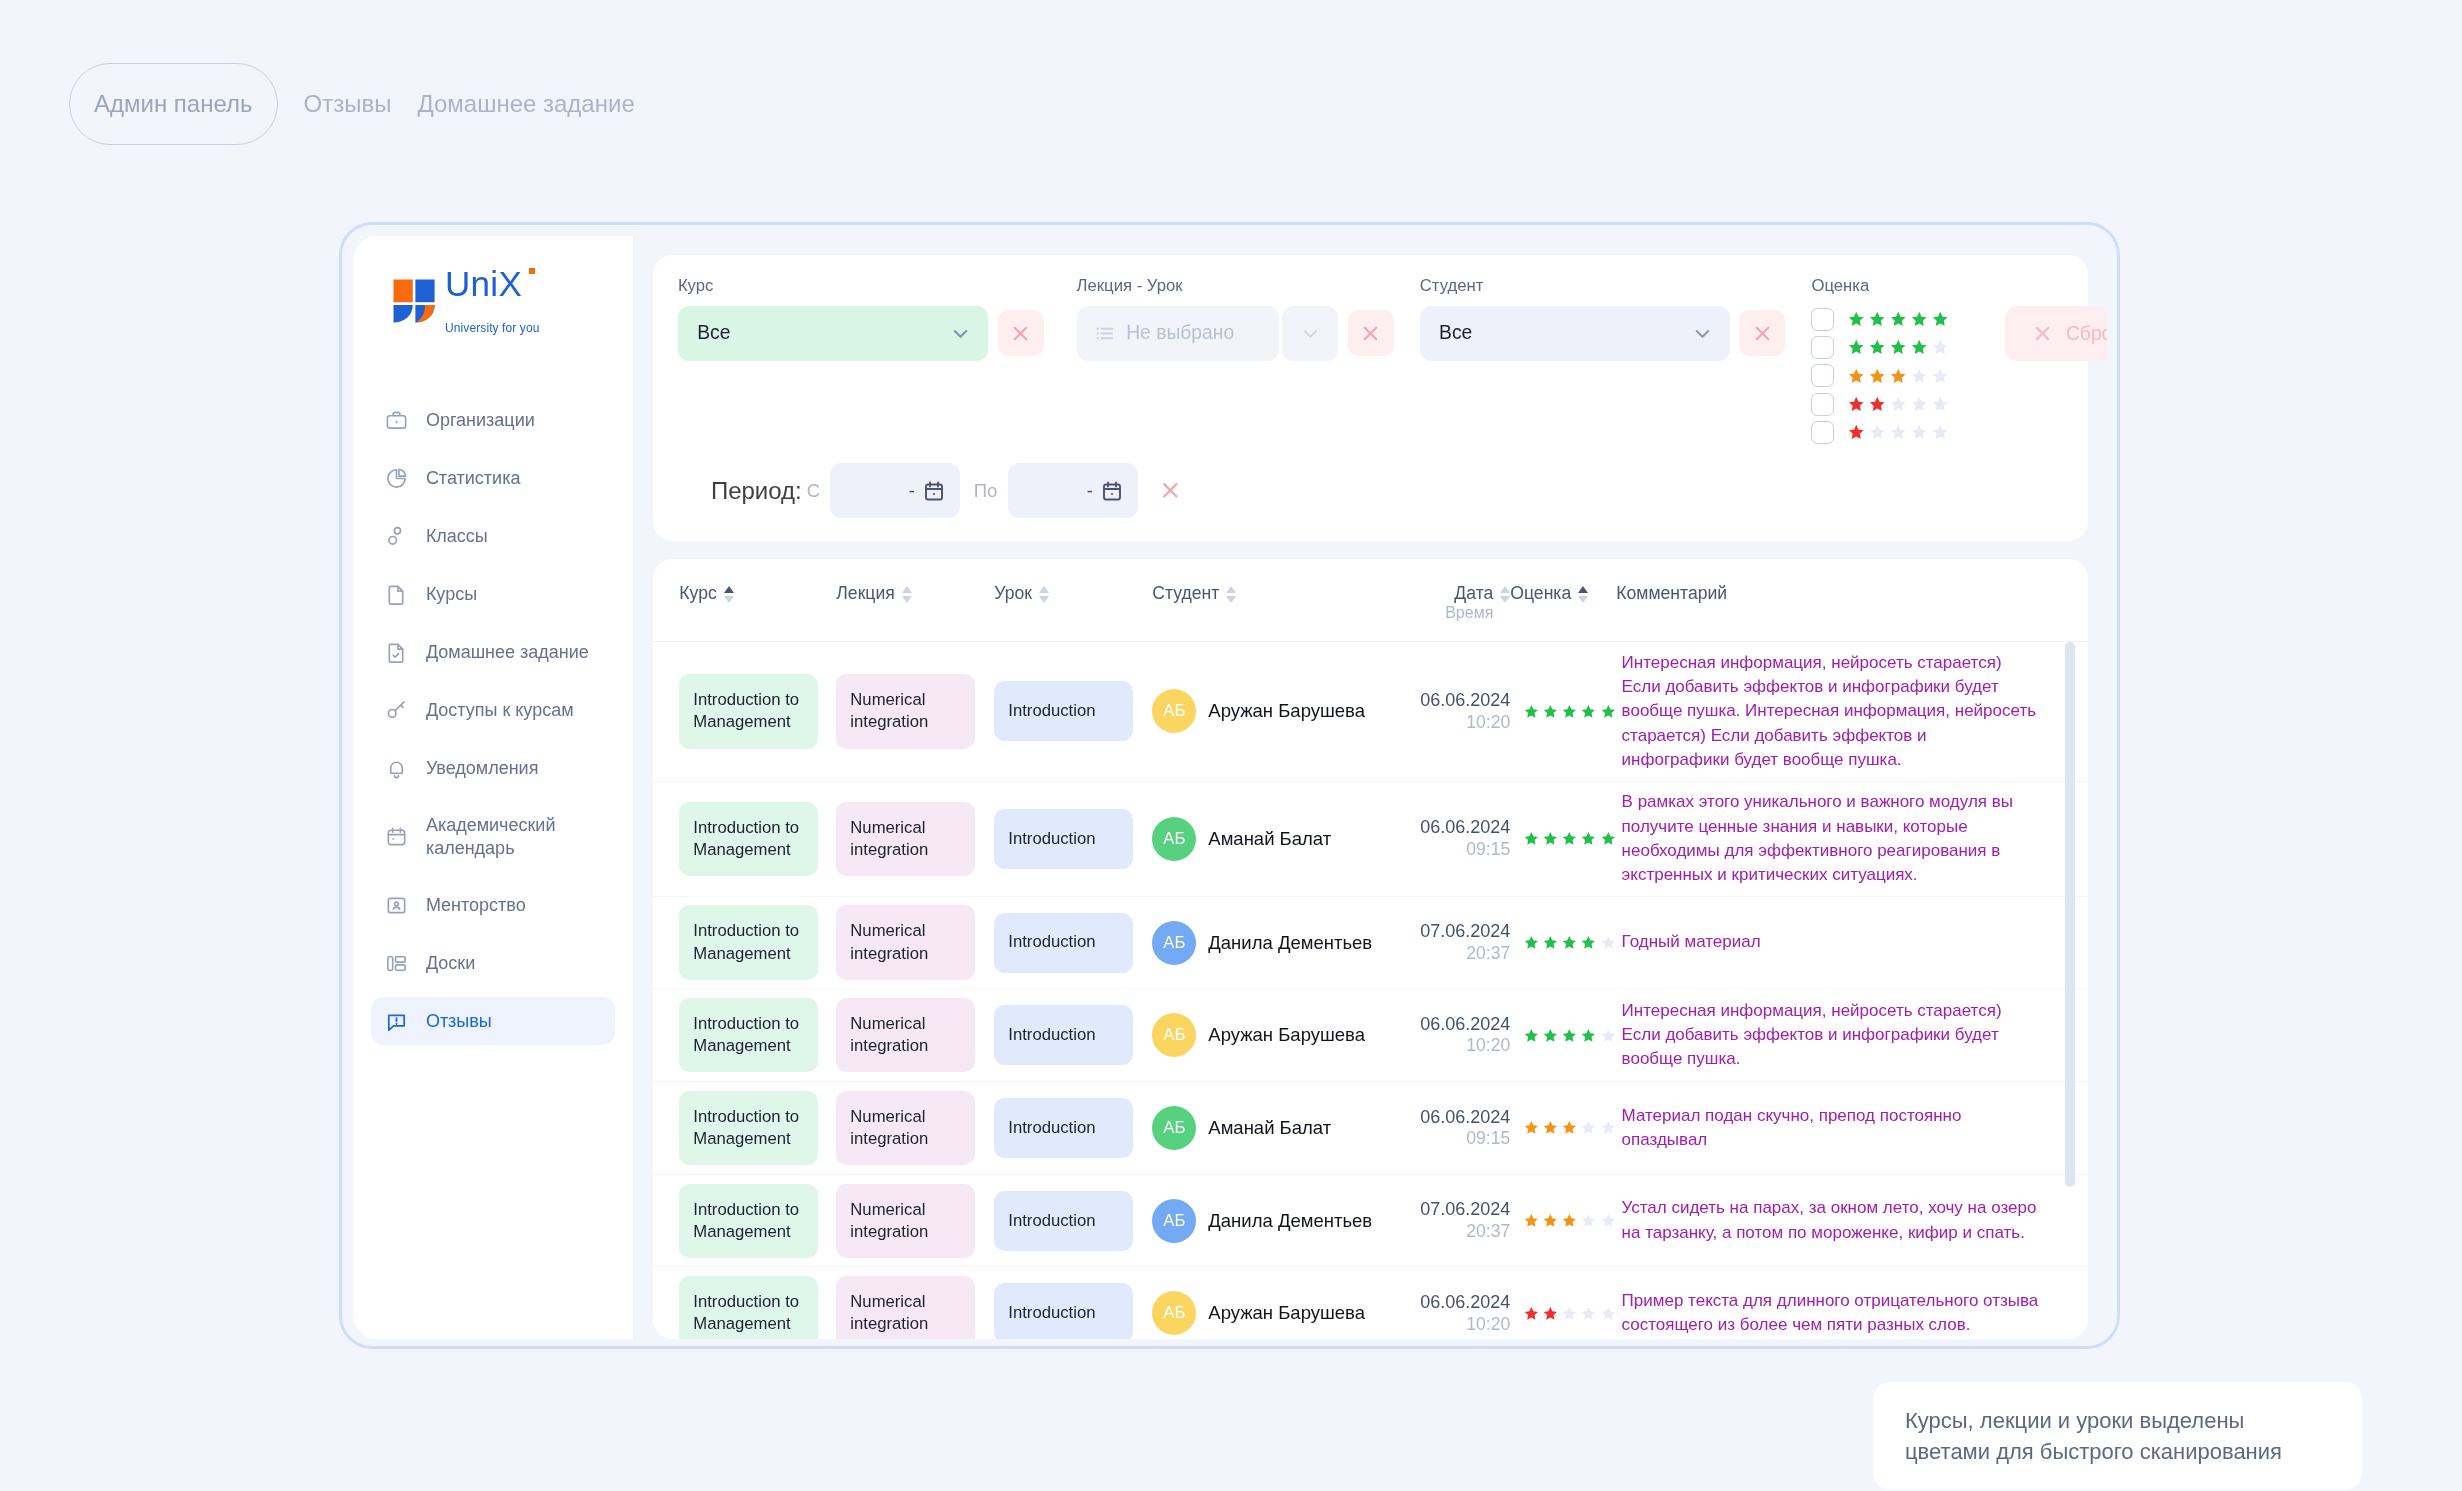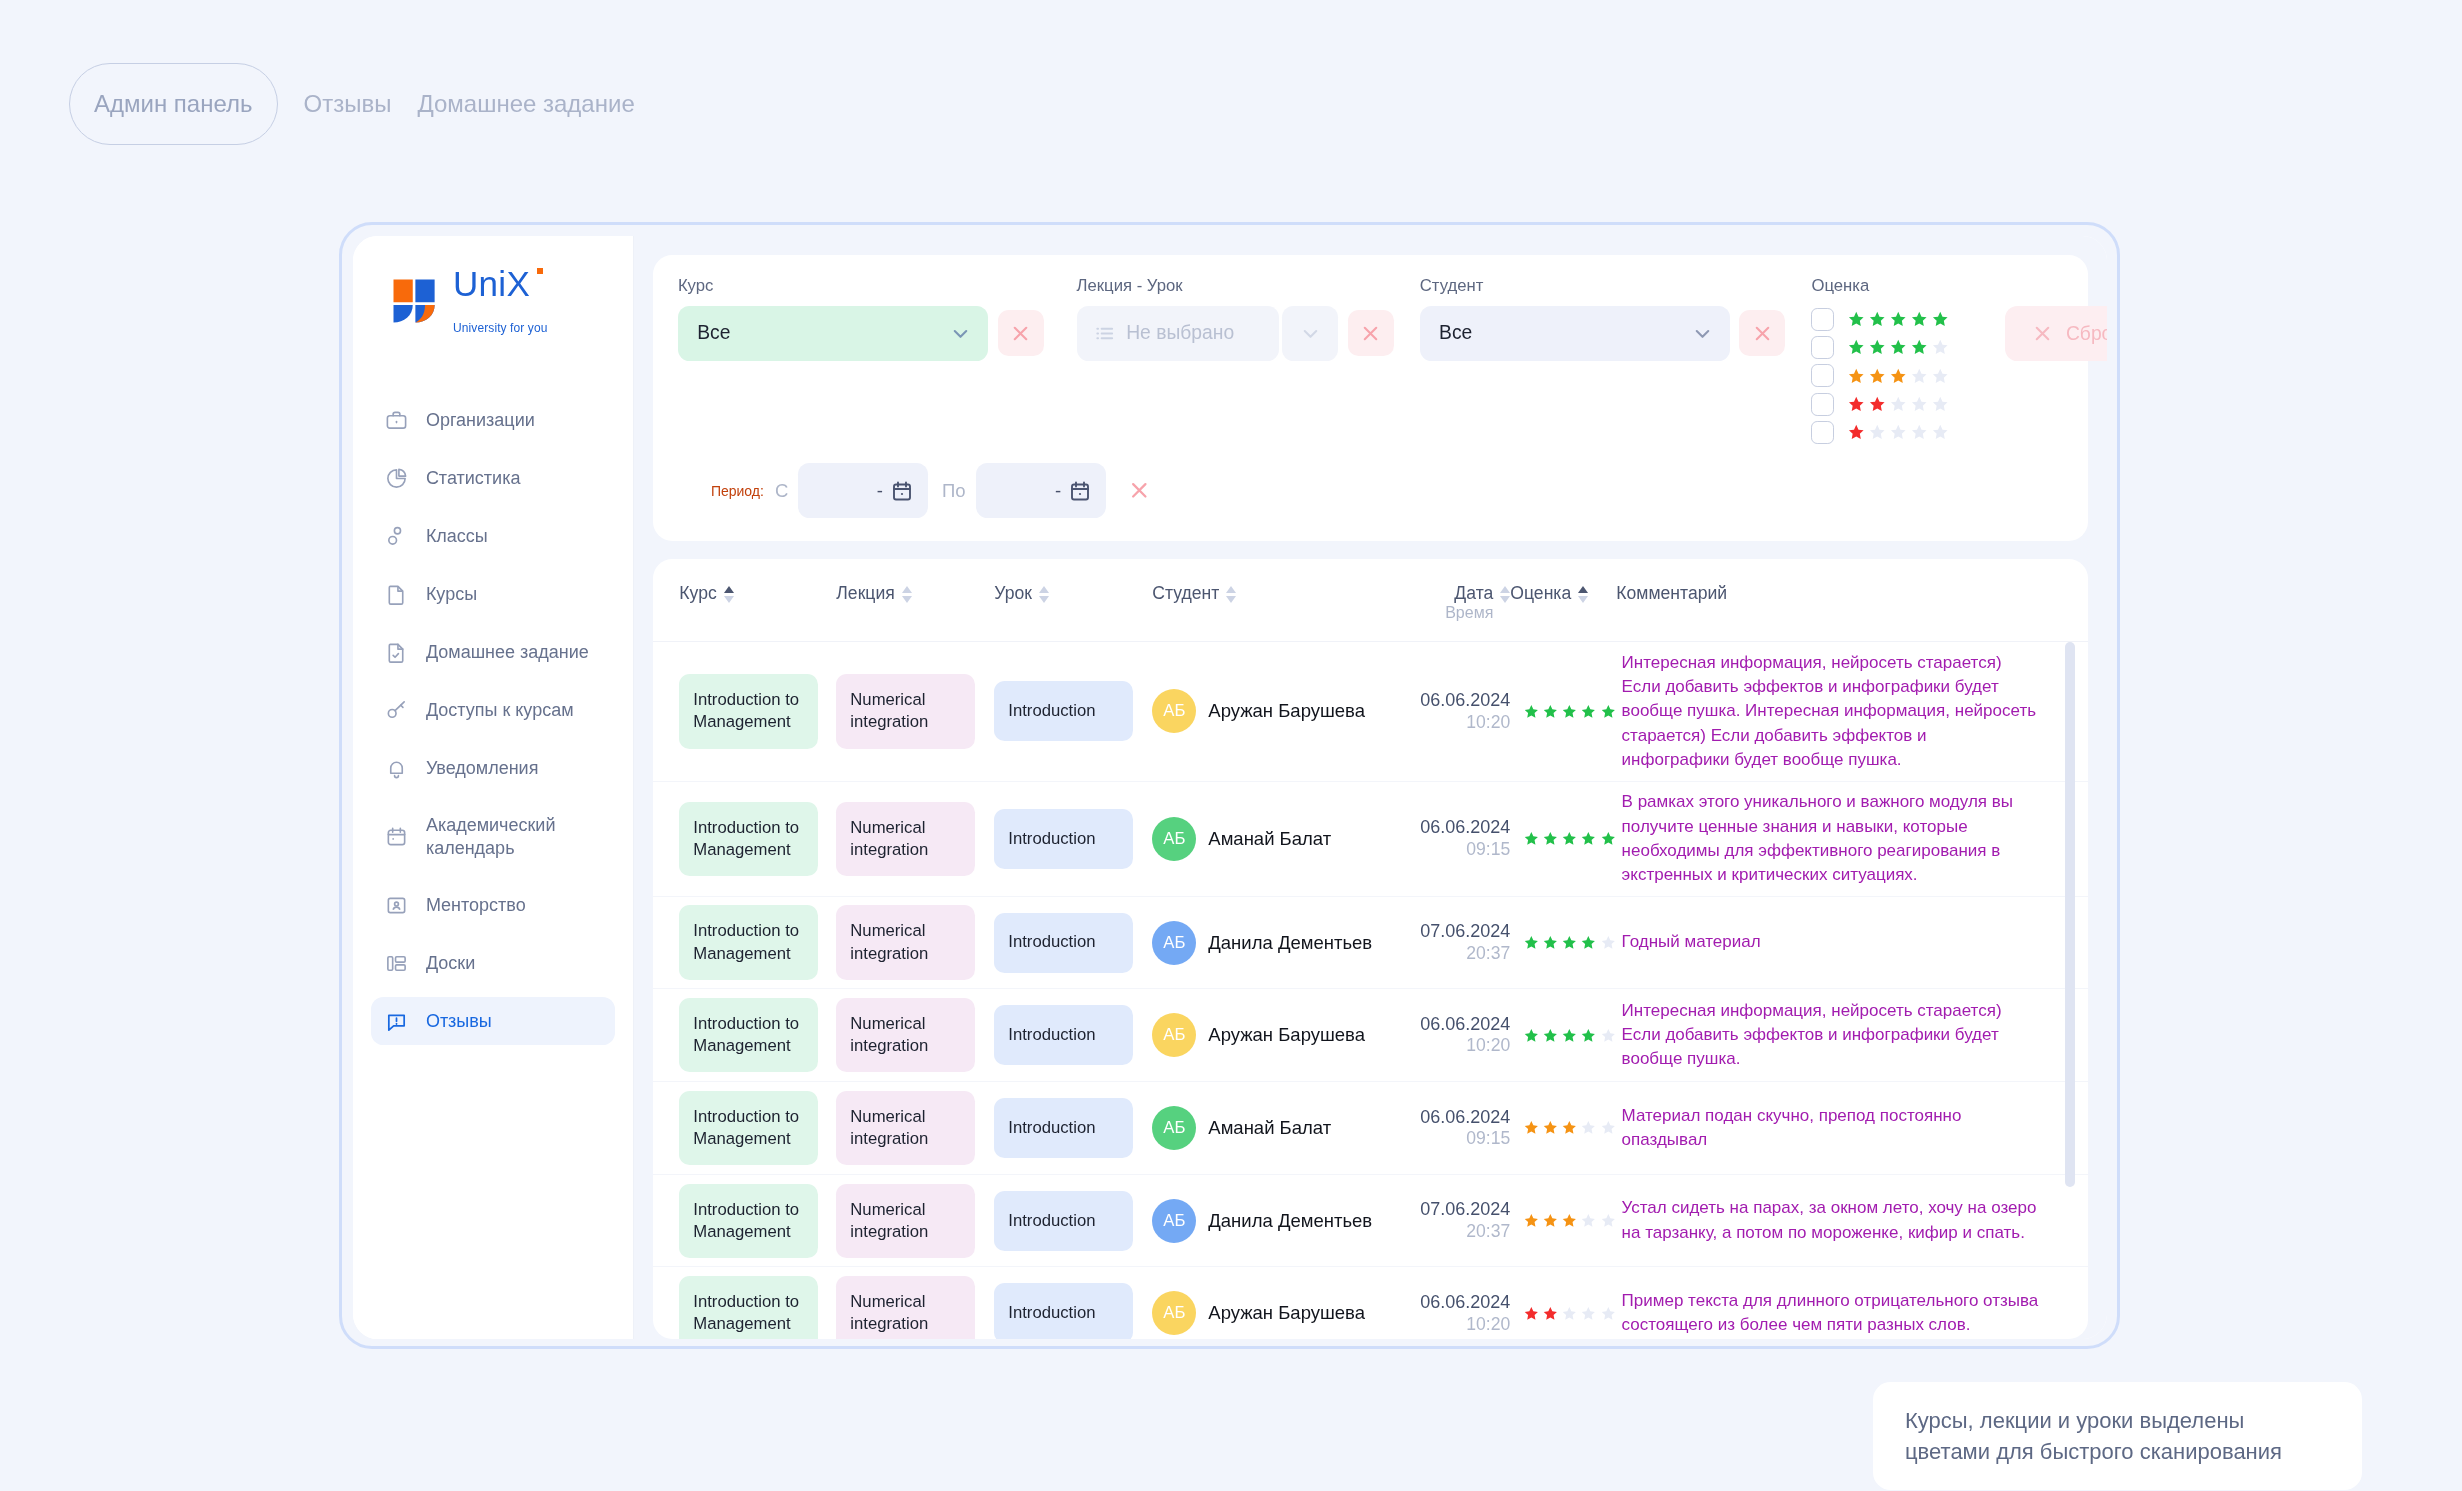--- a/index.html
+++ b/index.html
@@ -43,7 +43,7 @@
     border-right: 1.8px solid #eef1f8; padding-top: 30px;
     position: relative;
   }
-  .logo-wrap { display: flex; align-items: center; gap: 14px; padding-left: 37px; margin-bottom: 8.8px; }
+  .logo-wrap { display: flex; align-items: center; gap: 6px; padding-left: 37px; margin-bottom: 8.8px; }
   .logo-mark { width: 49px; height: 49px; position: relative; flex: 0 0 49px; }
   .logo-text-wrap { display: flex; flex-direction: column; line-height: 1; }
   .logo-title { font-size: 35px; color: #1d61d4; font-weight: 400; letter-spacing: 0.3px; position: relative; }

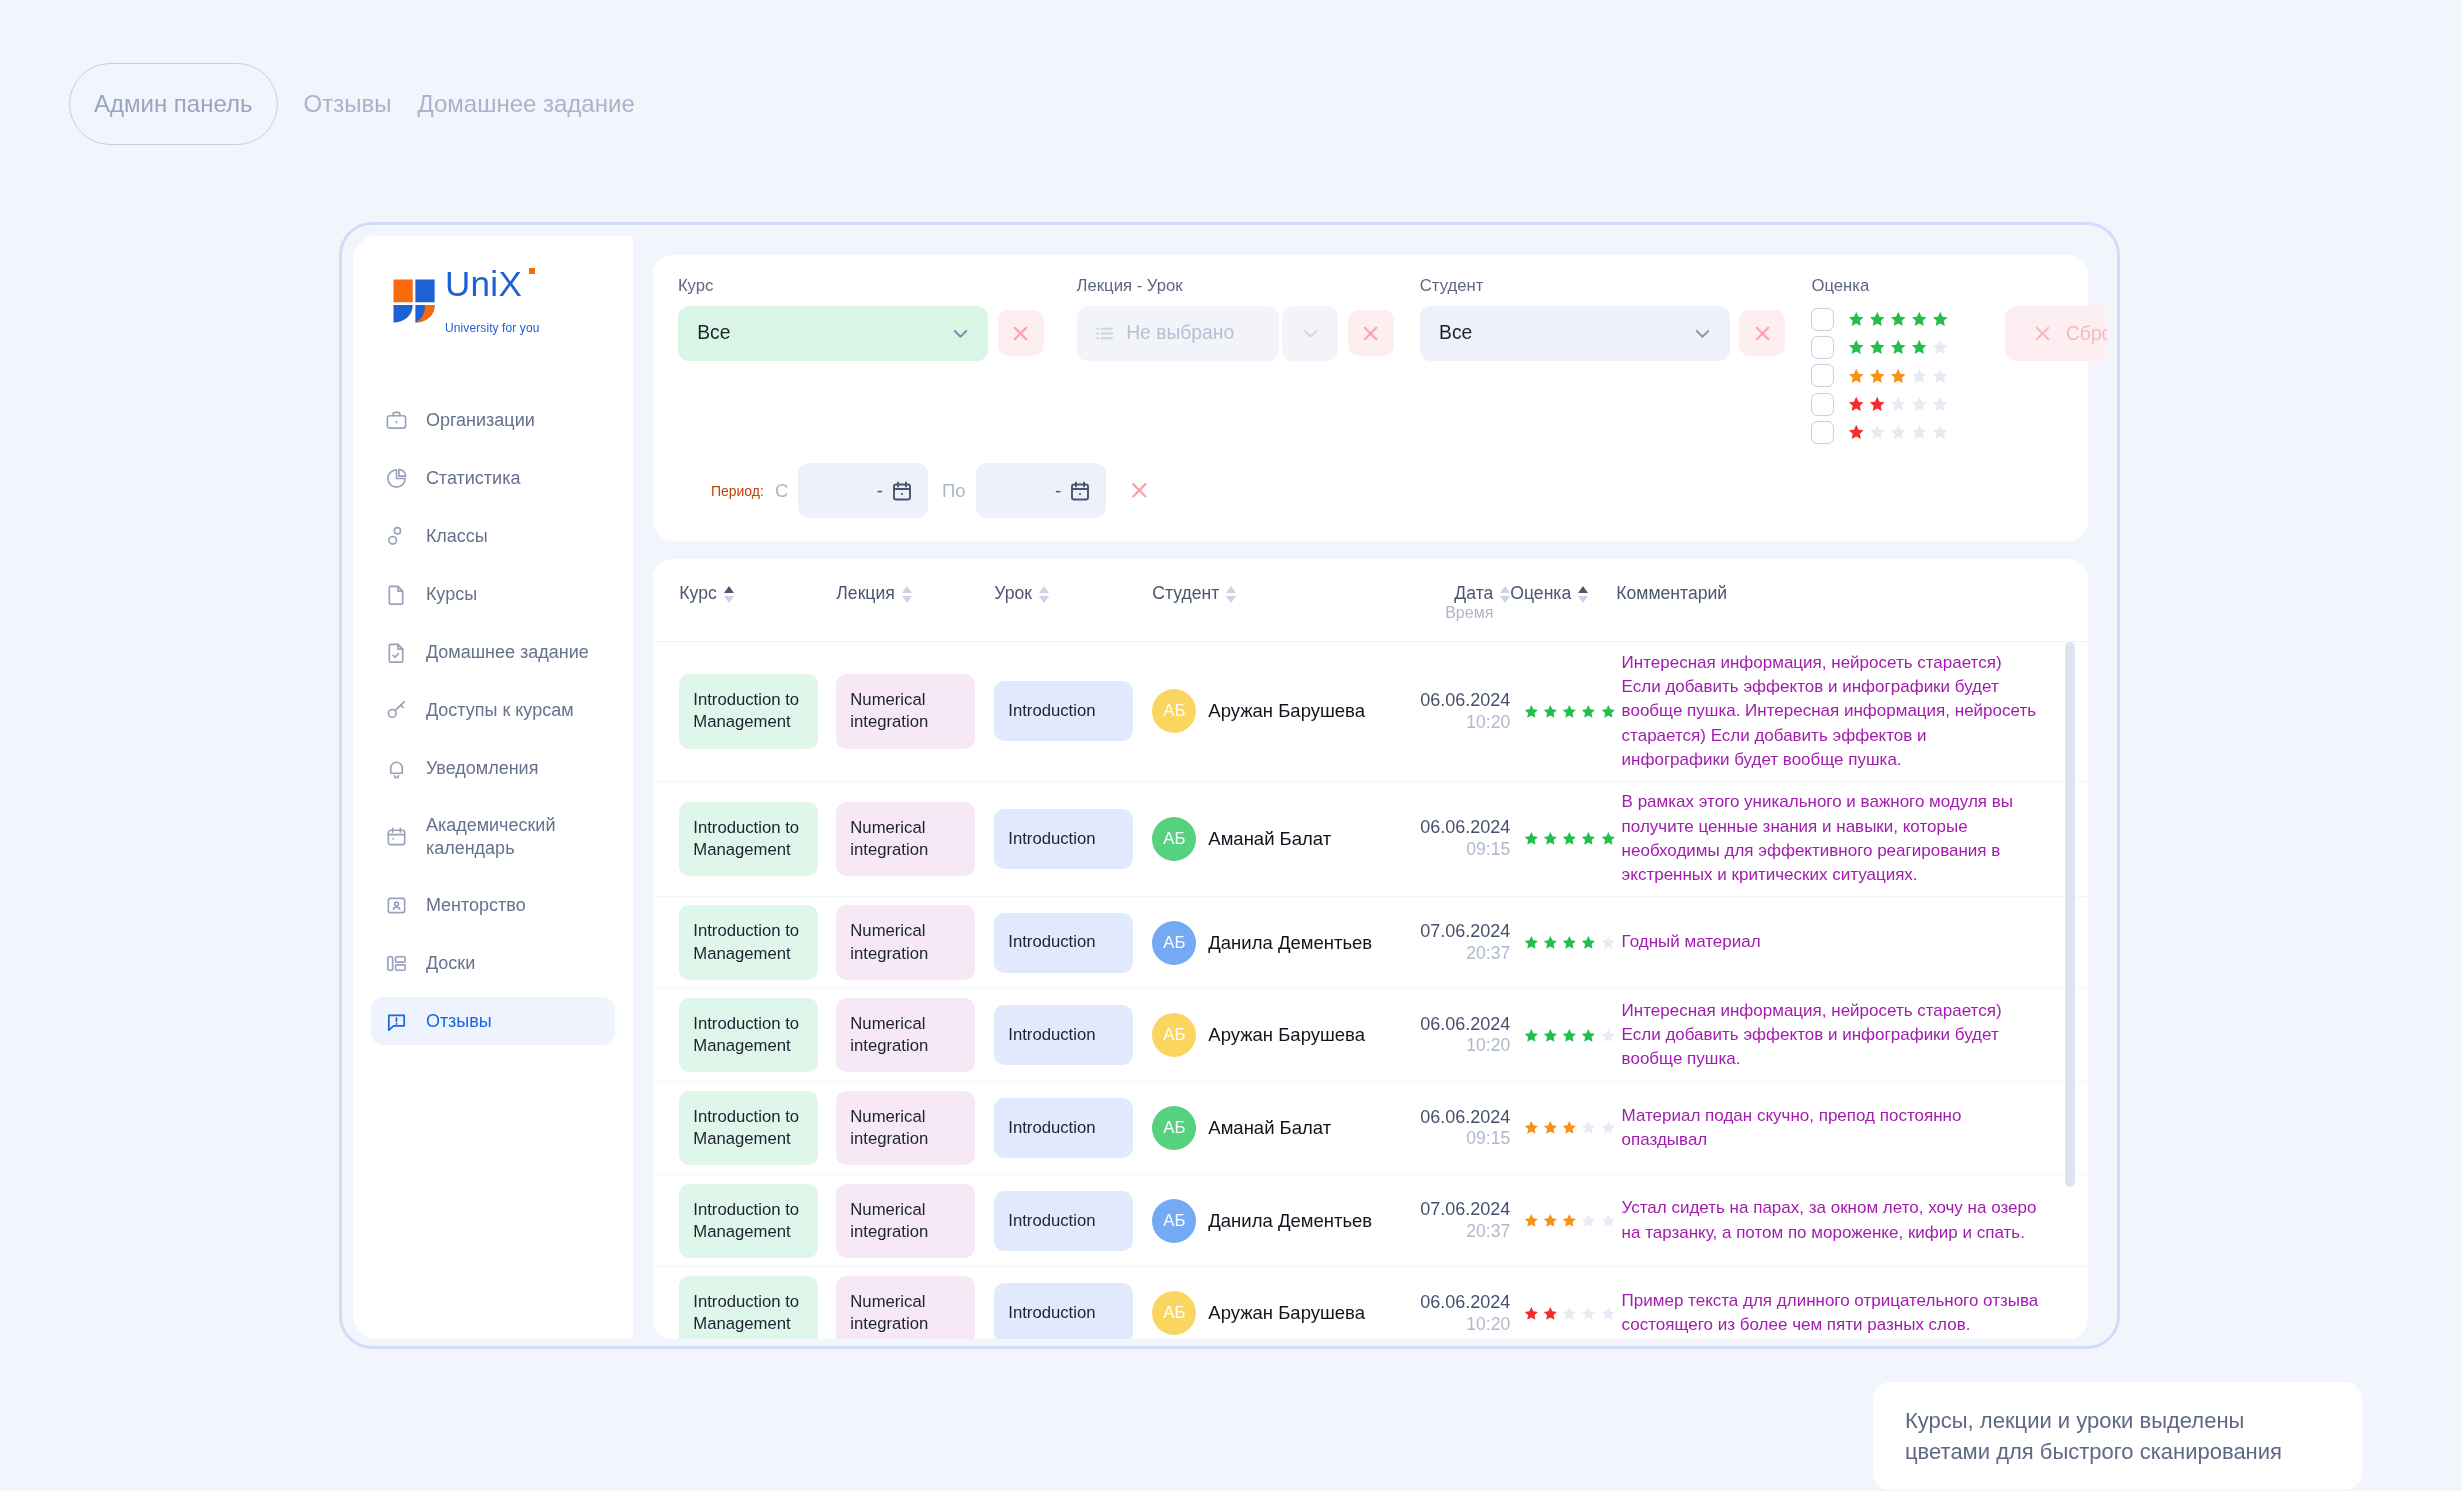--- a/index.html
+++ b/index.html
@@ -121,7 +121,7 @@
     font-family: "Liberation Sans", sans-serif;
   }
   .search-input::placeholder { color: #aeb6c9; }
-  .period-label { font-size: 14px; color: #c2410c; margin-left: 33px; margin-right: 11px; white-space: nowrap; }
+  .period-label { font-size: 24px; color: #404040; margin-left: 33px; margin-right: 5px; white-space: nowrap; }
   .period-from { font-size: 18.5px; color: #aeb6c9; margin-right: 9.7px; }
   .date-box {
     width: 130px; height: 55px; border-radius: 11.4px; background: #eef1fa;

